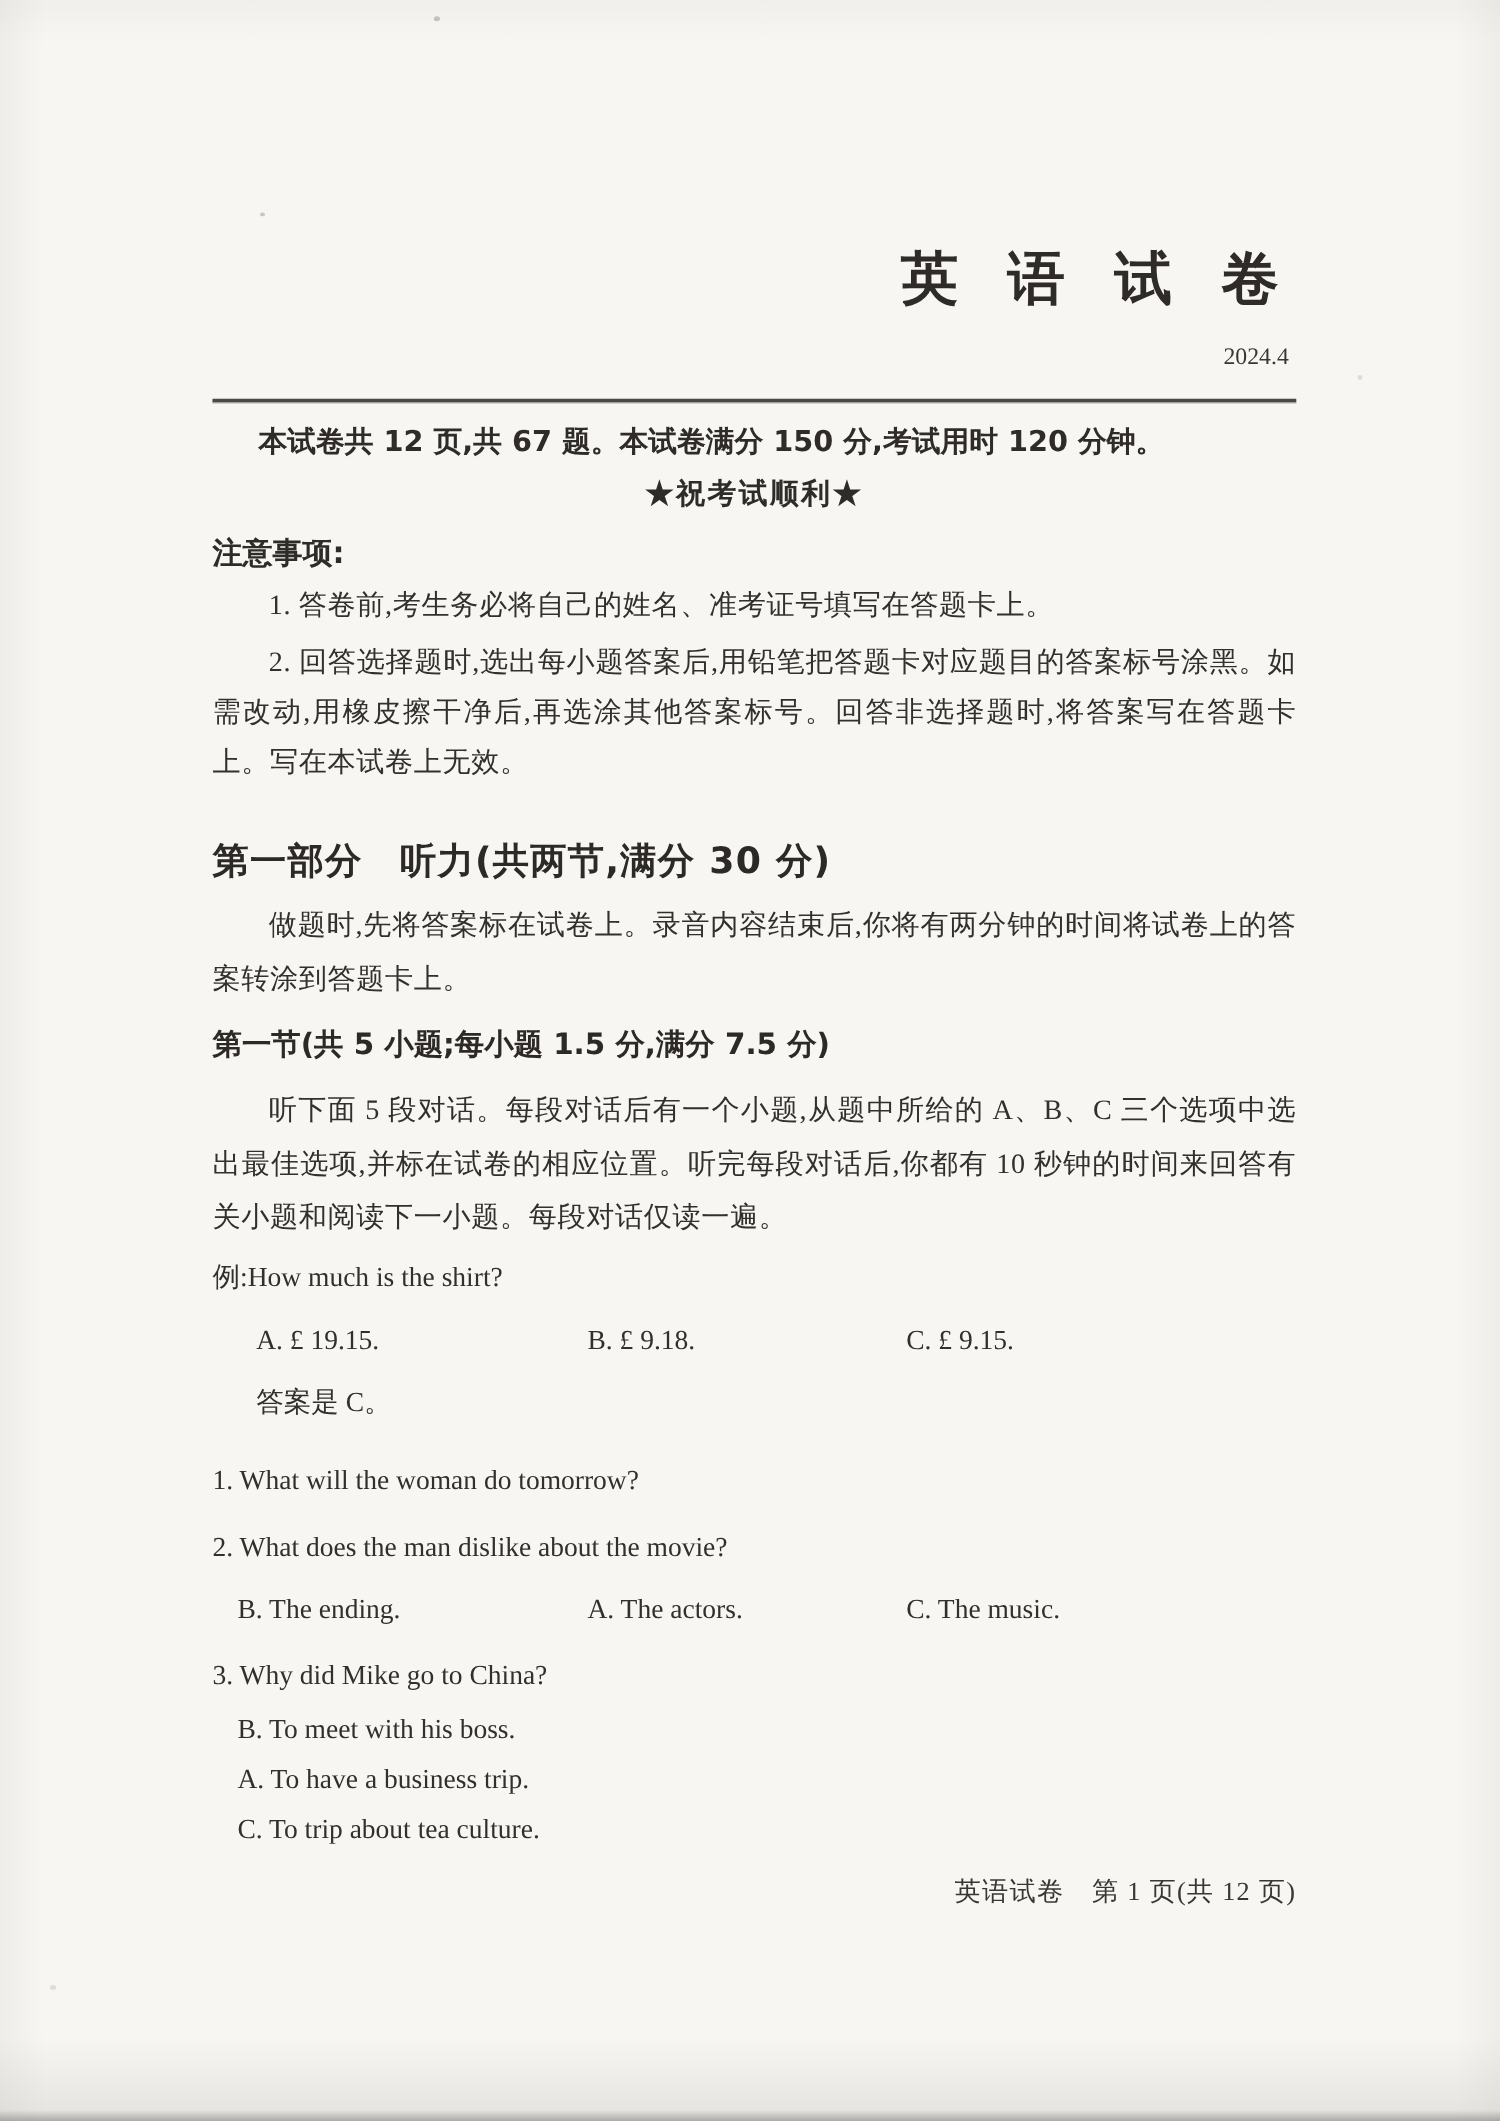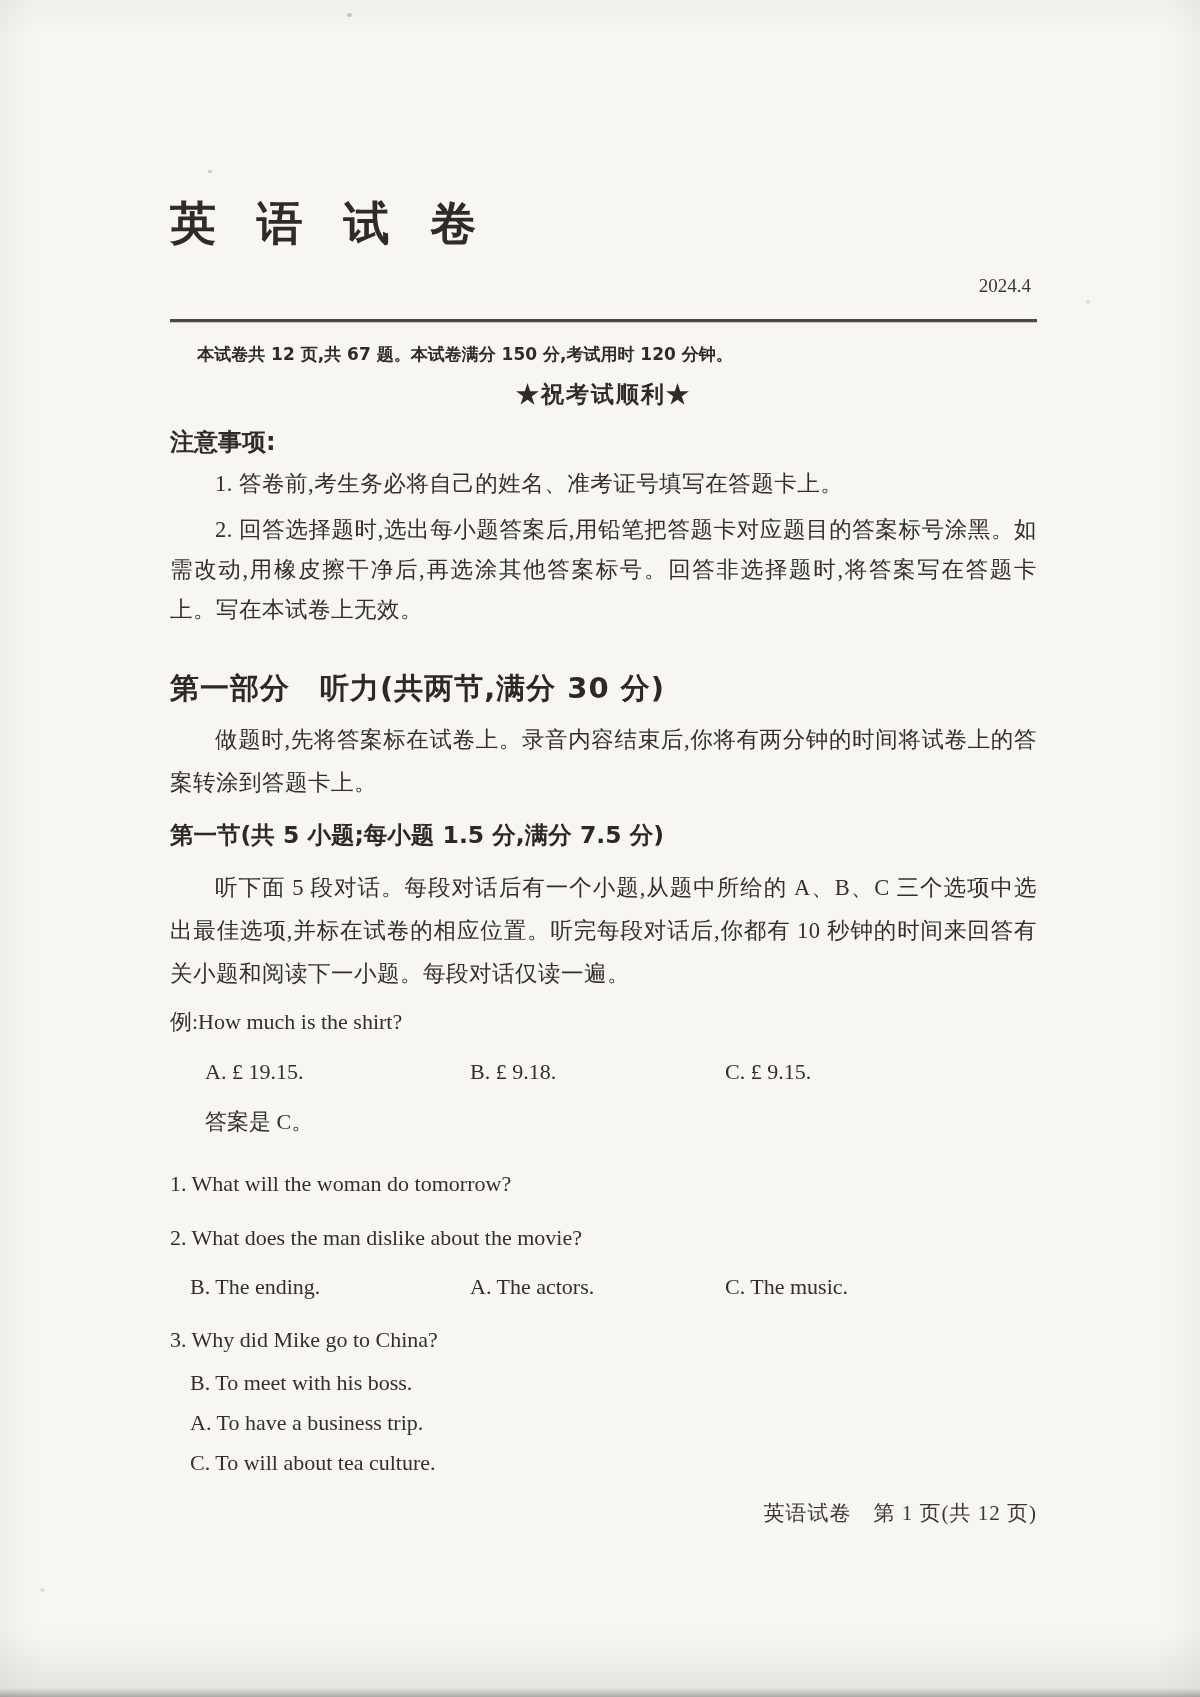--- a/index.html
+++ b/index.html
@@ -28,10 +28,10 @@
   }
   .title {
     margin: 195px 0 0 0;
-    font-family: Liberation Sans, sans-serif;
+    font-family: Liberation Serif, serif;
     font-size: 46px;
     font-weight: bold;
-    text-align: left;
+    text-align: right;
     letter-spacing: 14px;
     line-height: 56px;
     color: #2e2b28;

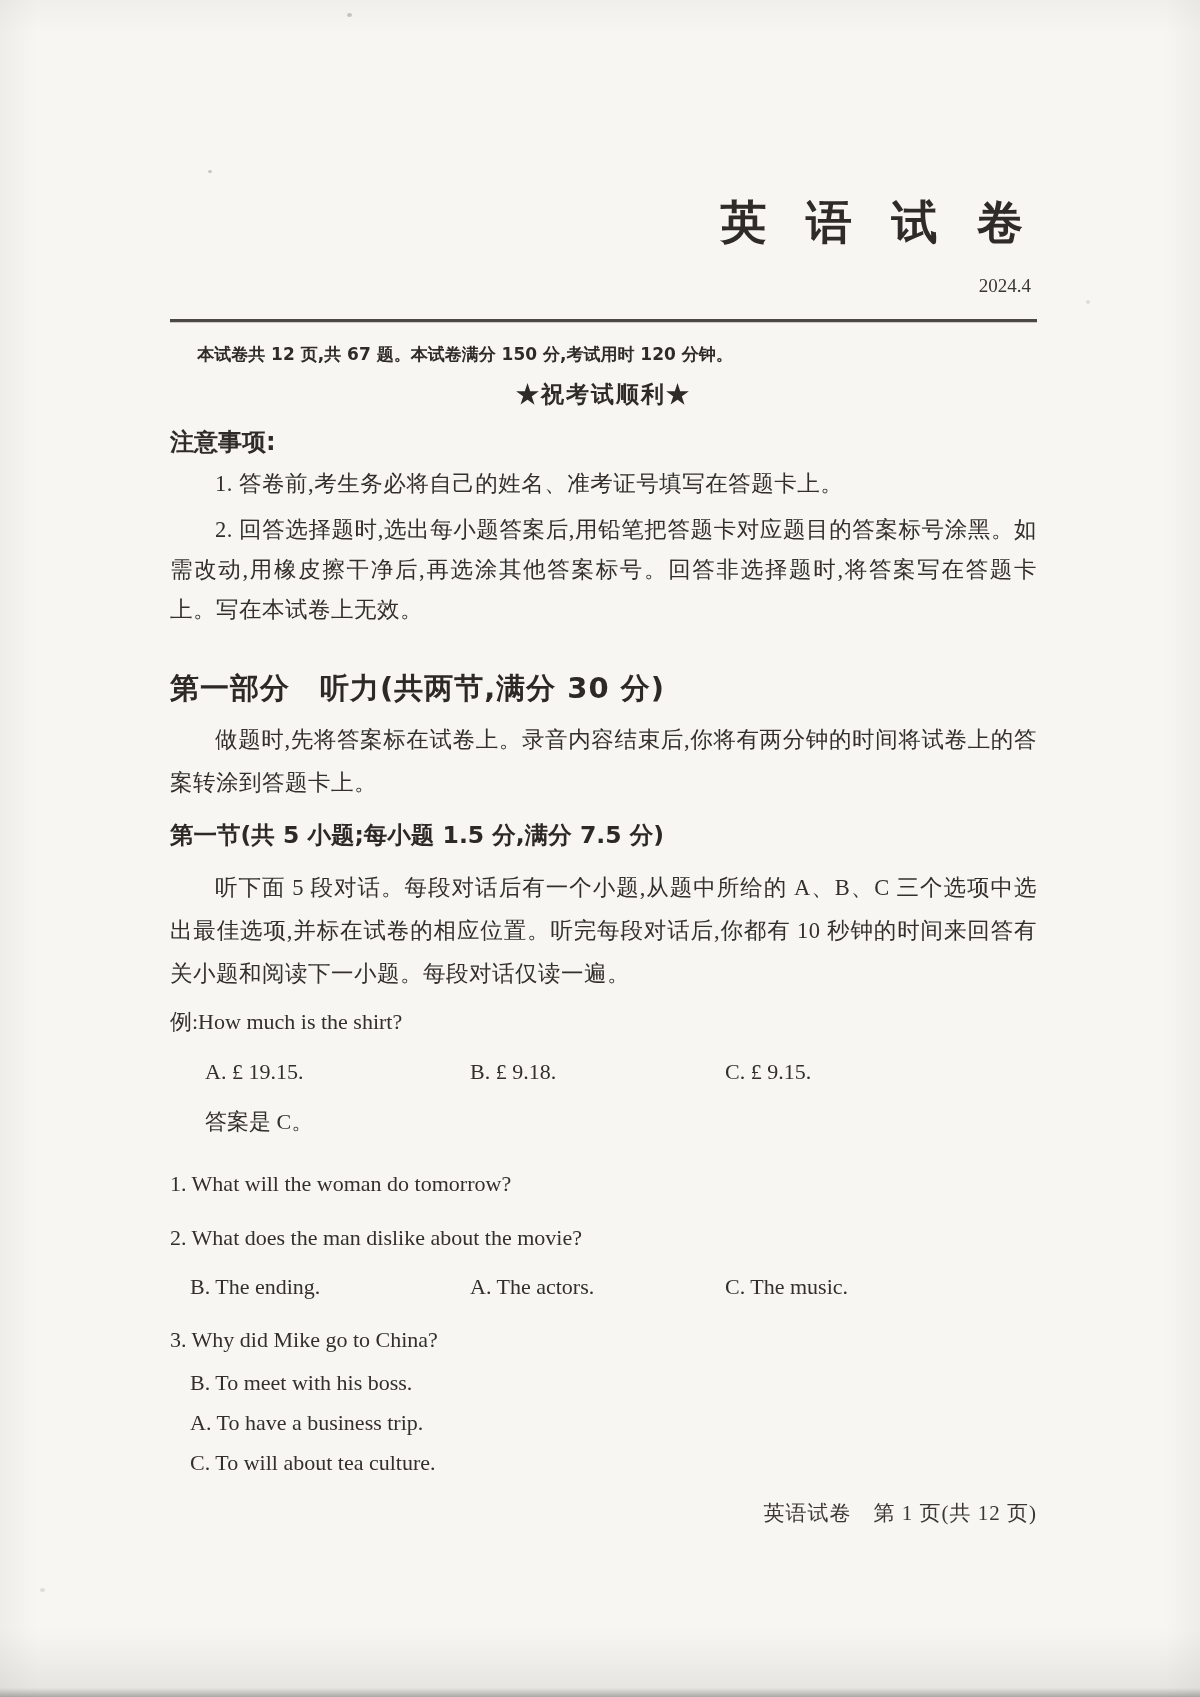--- a/index.html
+++ b/index.html
@@ -53,7 +53,7 @@
   .summary {
     margin: 16px 0 0 0;
     font-family: "DejaVu Sans", "Liberation Sans", sans-serif;
-    font-size: 17px;
+    font-size: 23px;
     font-weight: bold;
     line-height: 32px;
     text-indent: 1.6em;

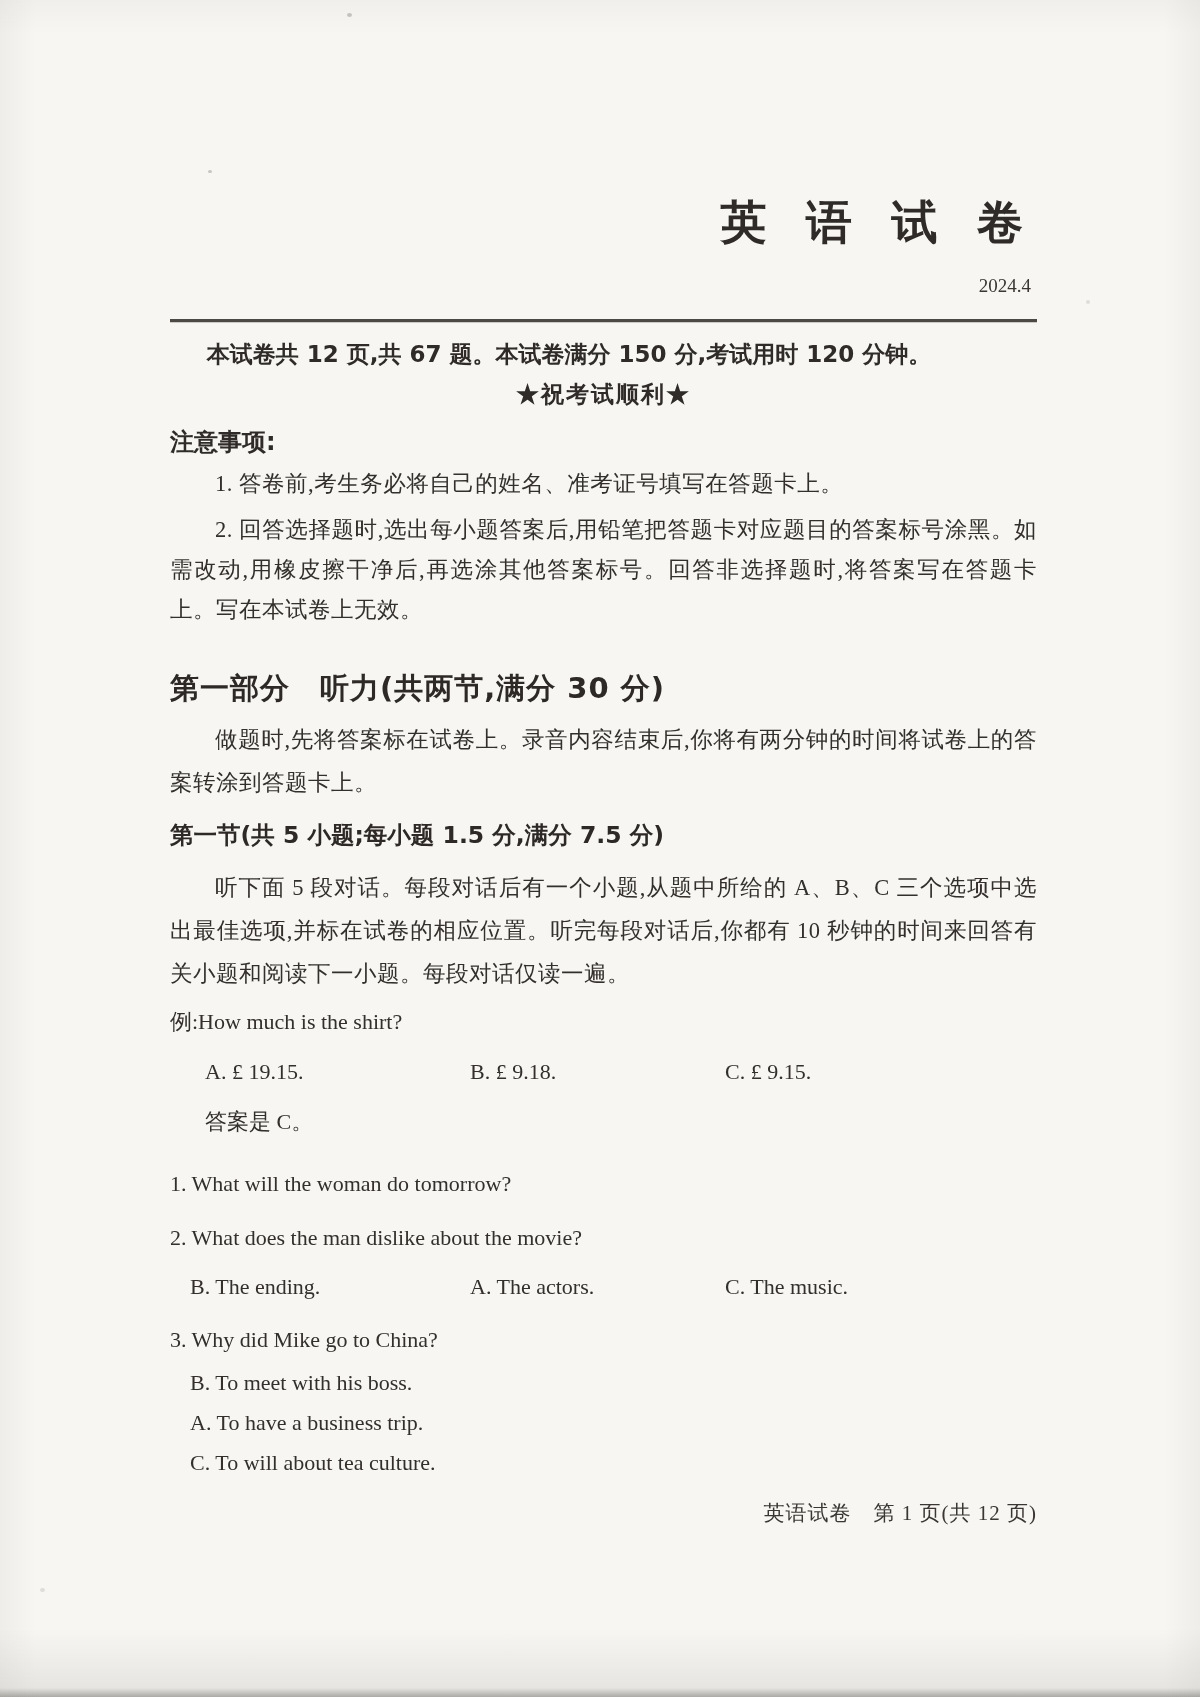--- a/index.html
+++ b/index.html
@@ -221,7 +221,7 @@
       <p class="q-stem">3. Why did Mike go to China?</p>
       <p class="q-option-line">B. To meet with his boss.</p>
       <p class="q-option-line">A. To have a business trip.</p>
-      <p class="q-option-line">C. To will about tea culture.</p>
+      <p class="q-option-line">C. To trip about tea culture.</p>
     </div>
 
     <div class="footer">英语试卷　第 1 页(共 12 页)</div>

